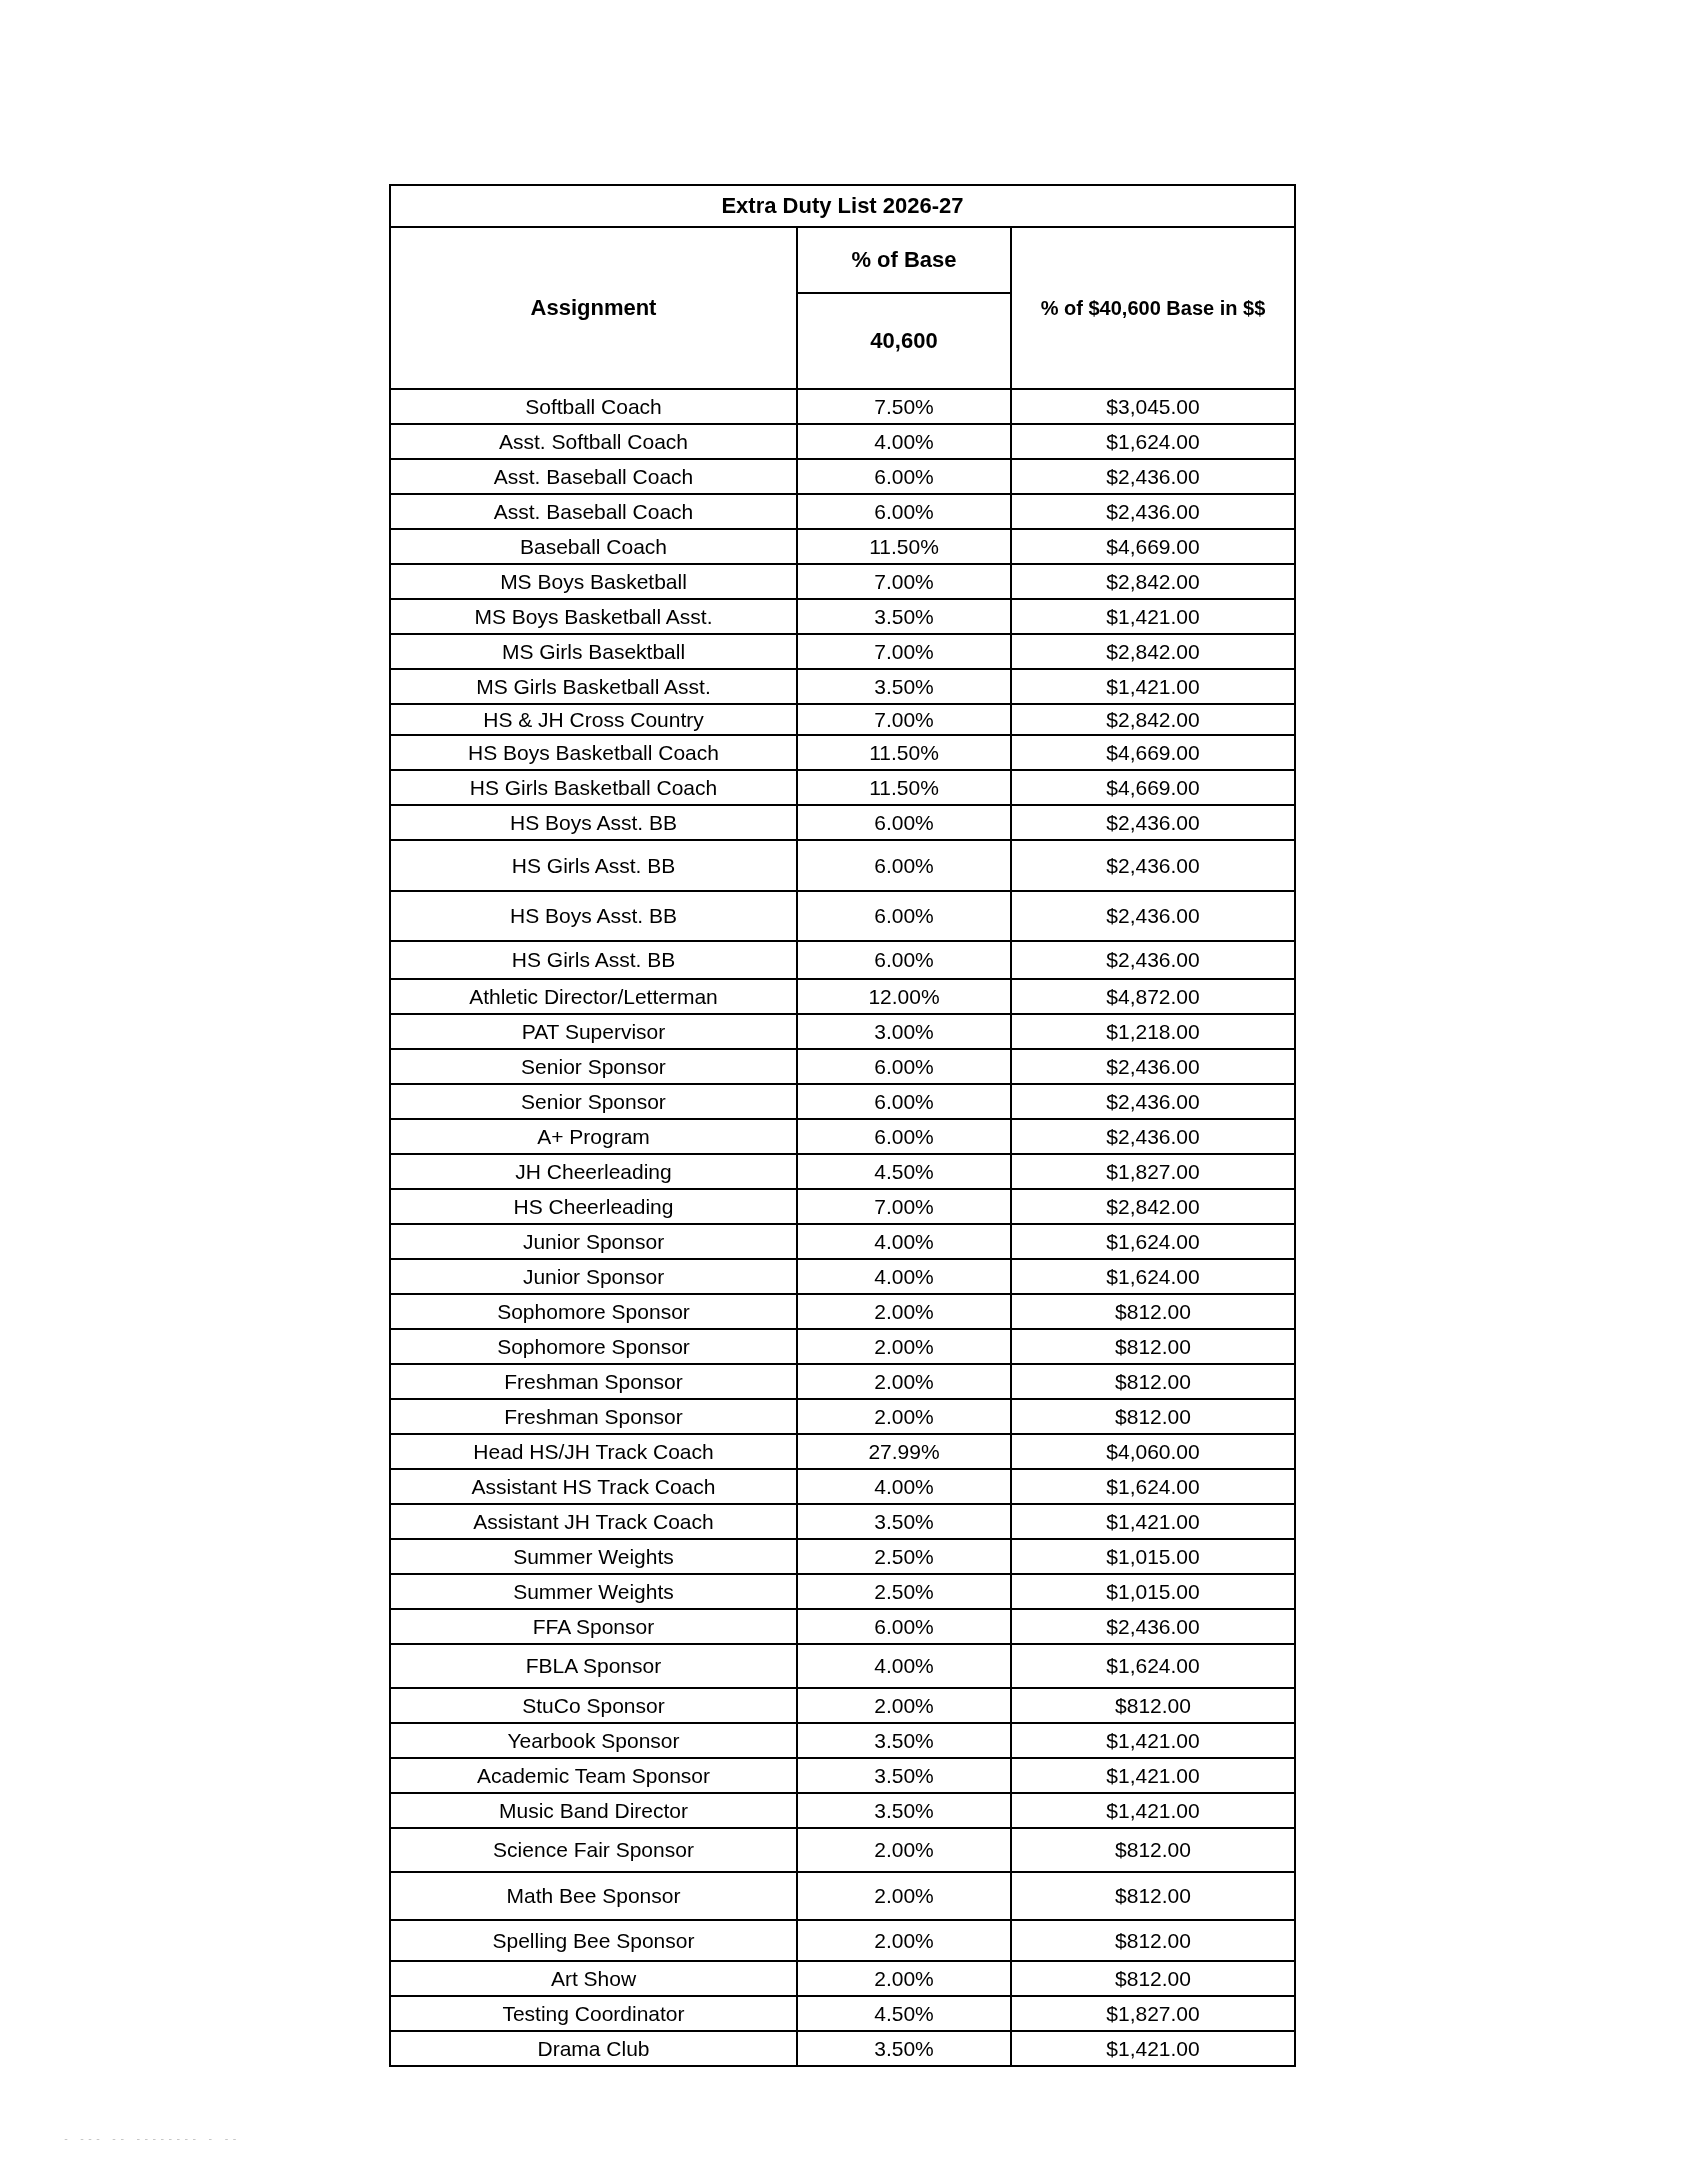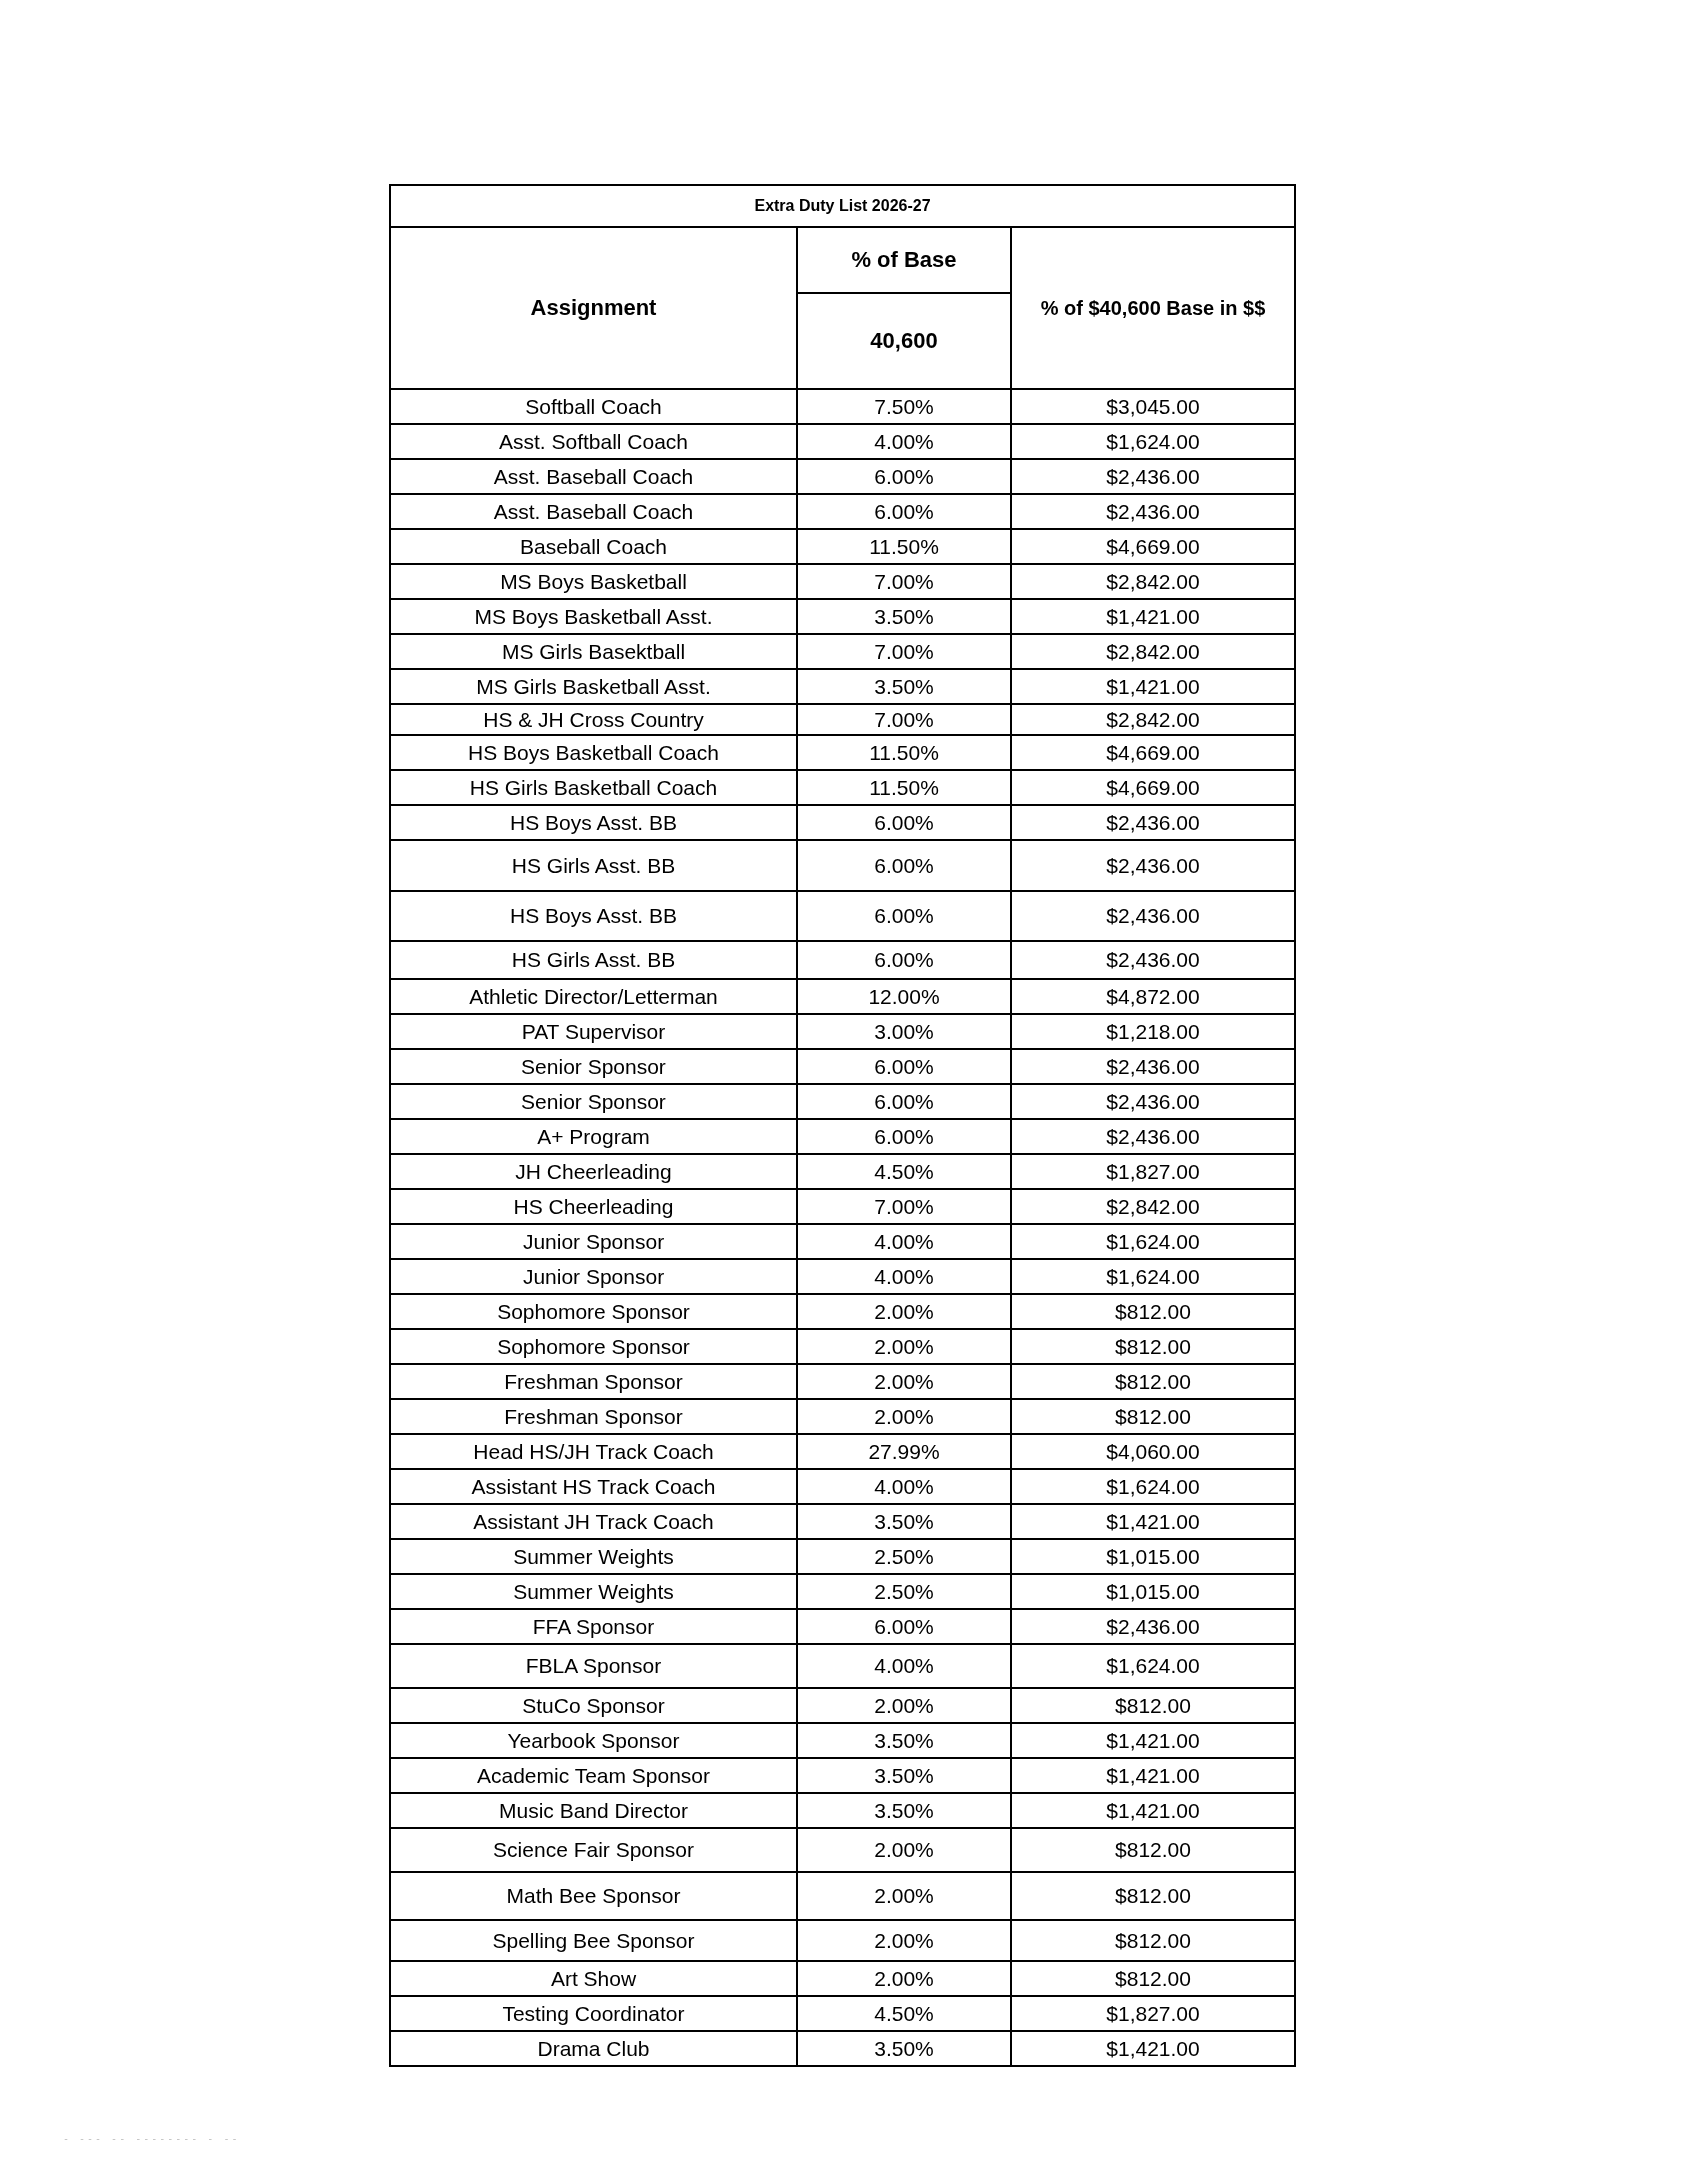--- a/index.html
+++ b/index.html
@@ -37,7 +37,7 @@
   }
   .title-cell {
     height: 40px;
-    font-size: 16px;
+    font-size: 22px;
     font-weight: bold;
   }
   tr.header-top { height: 66px; }

